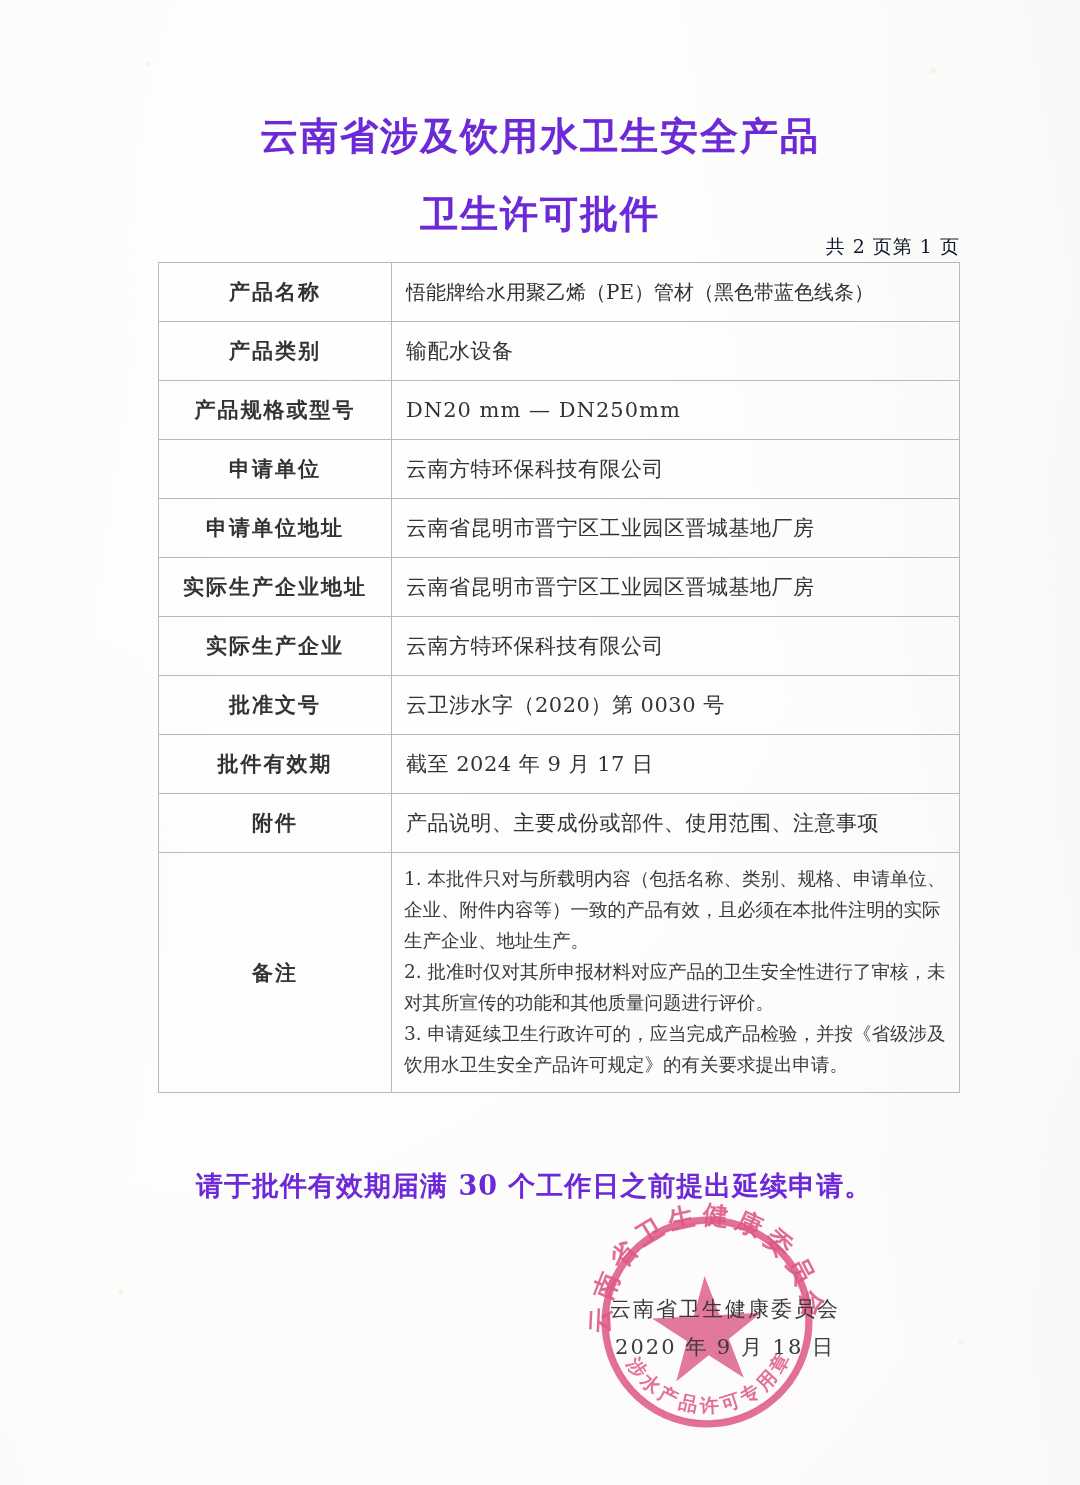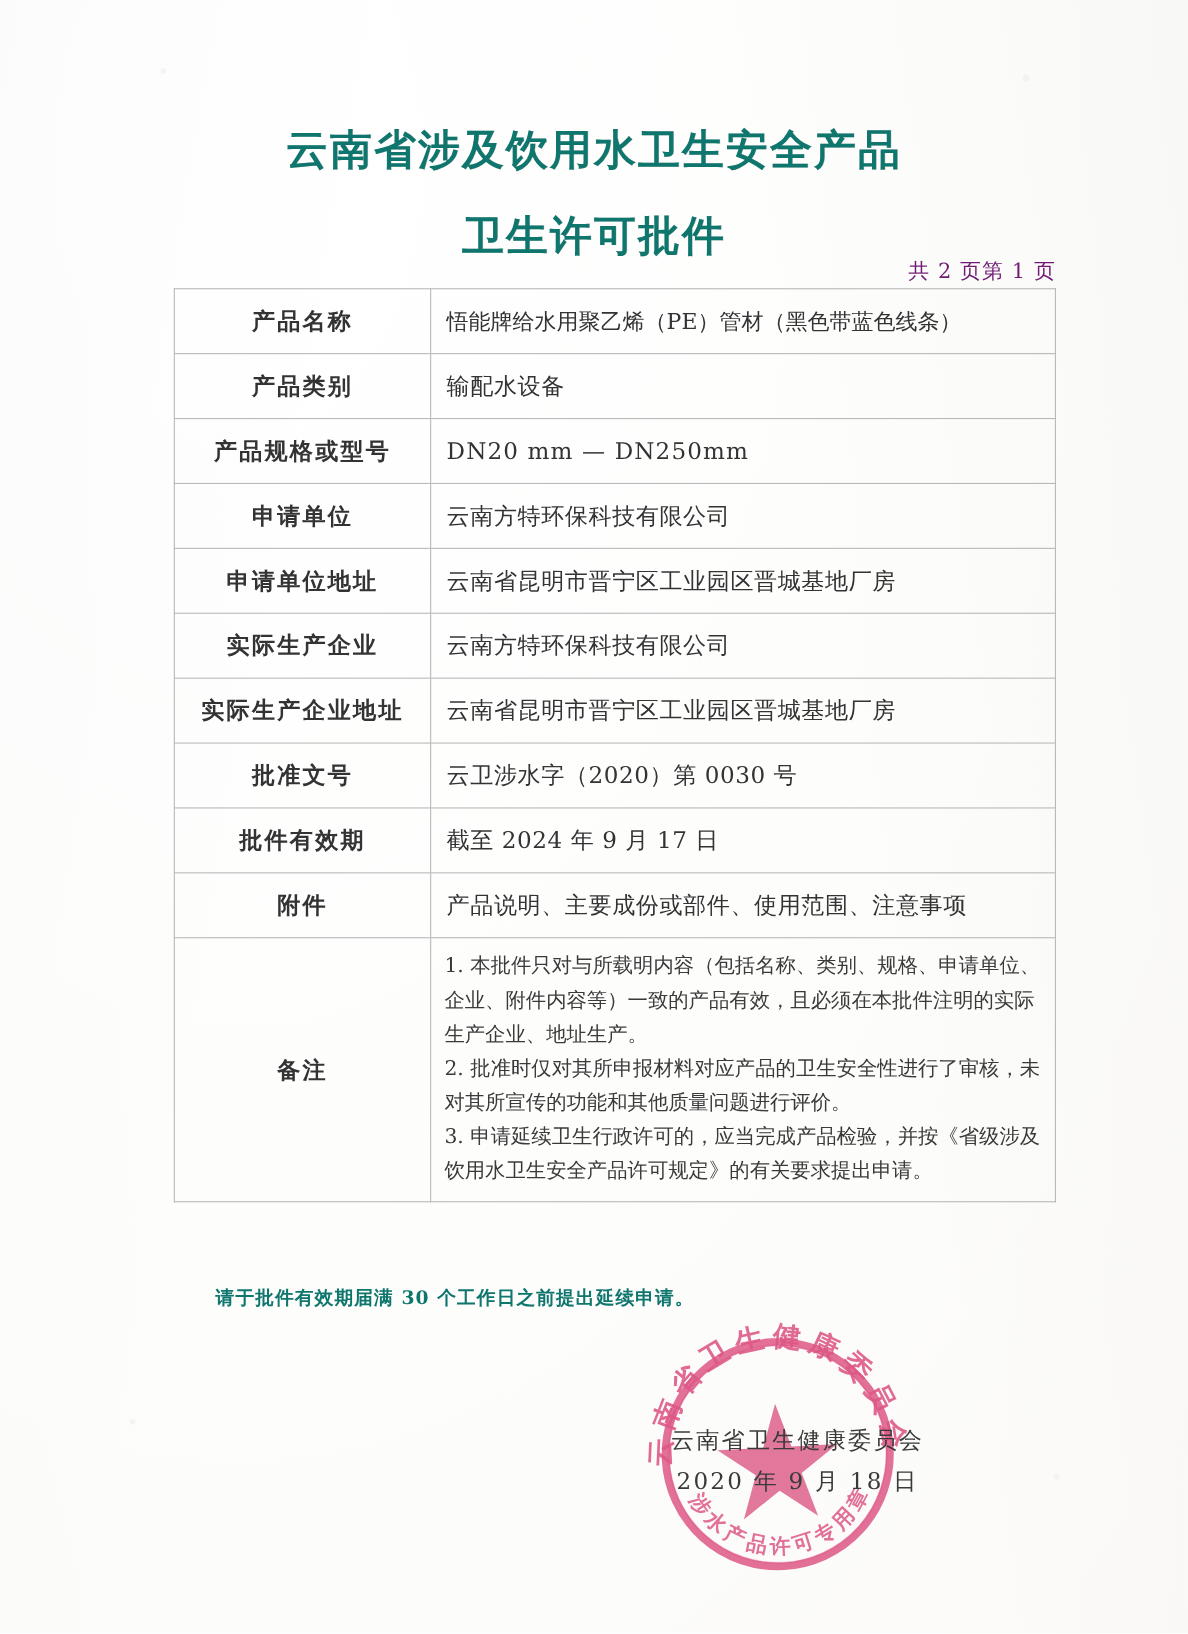--- a/index.html
+++ b/index.html
@@ -53,7 +53,7 @@
     font-size: 38px;
     letter-spacing: 2px;
     line-height: 56px;
-    color: #0f766e;
+    color: #6d28d9;
     text-shadow: 0.4px 0.4px 0 rgba(120,120,120,0.35);
   }
   .doc-title-line.second {

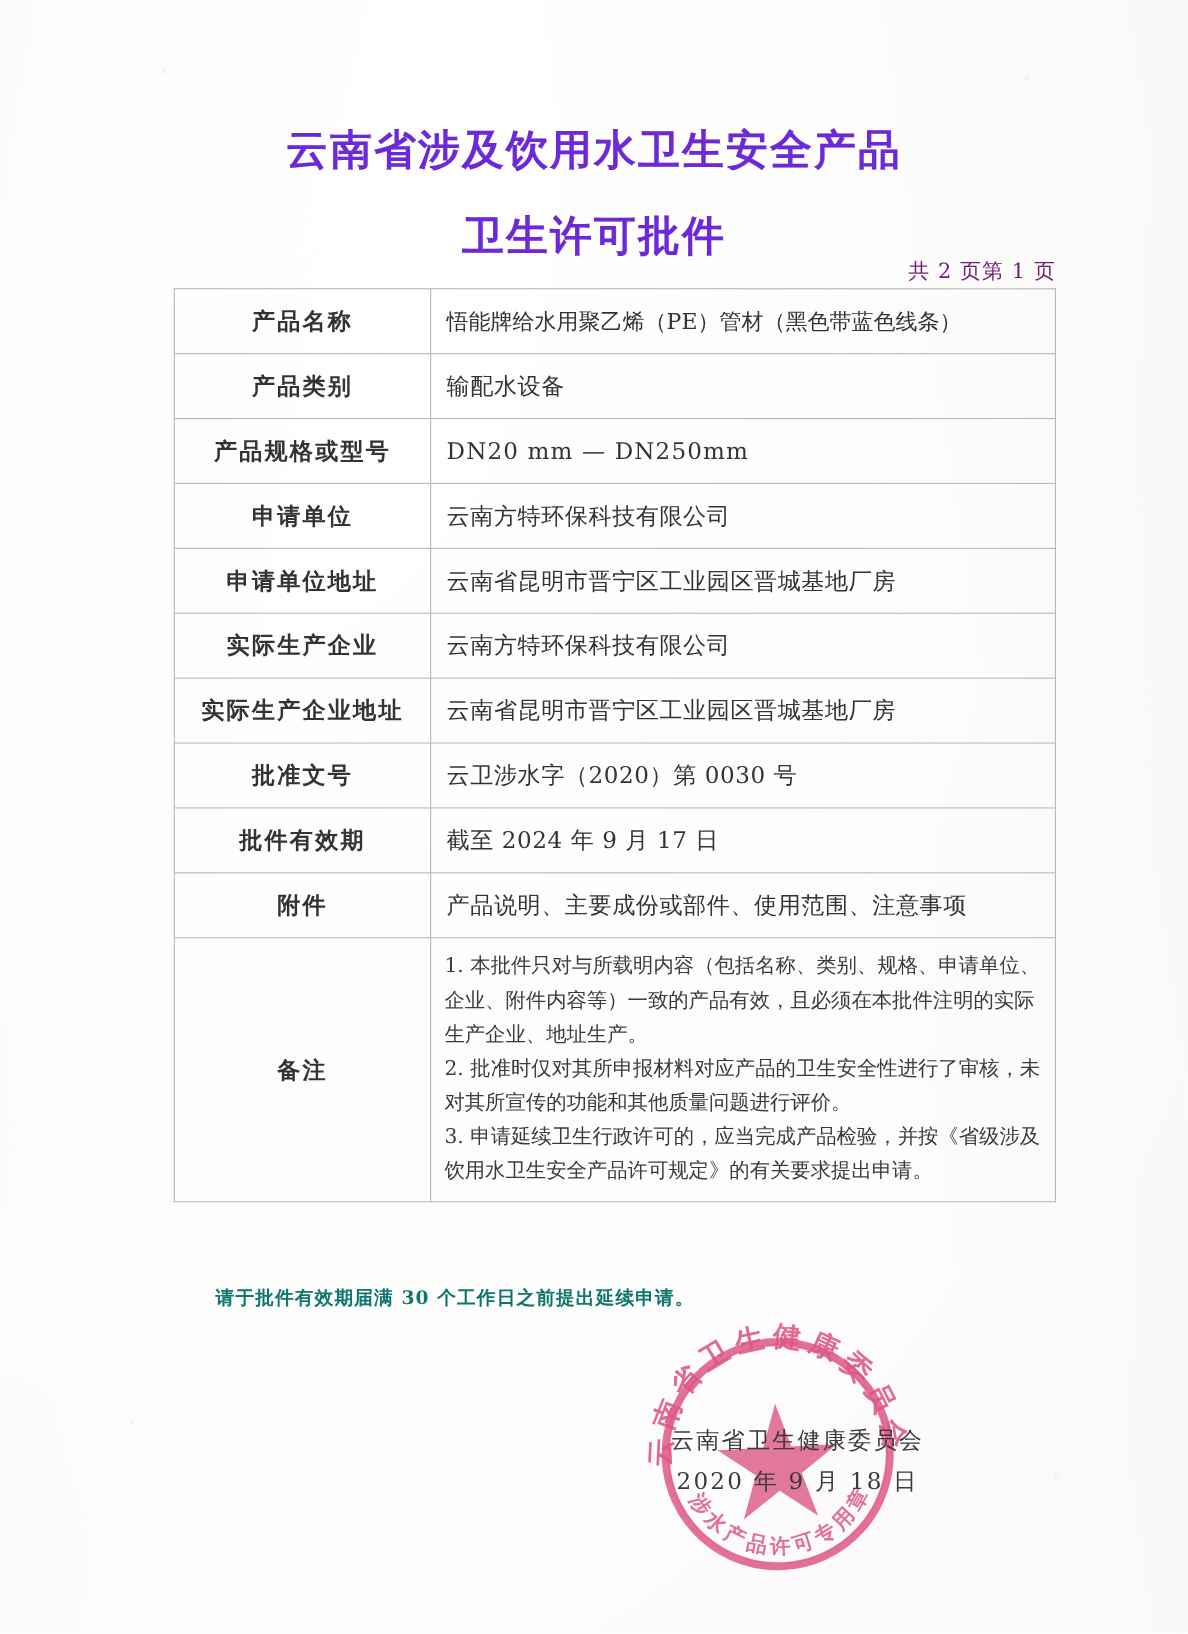--- a/index.html
+++ b/index.html
@@ -66,7 +66,7 @@
     top: 234px;
     font-size: 19px;
     letter-spacing: 1px;
-    color: #701a75;
+    color: #0f172a;
     font-family: "DejaVu Serif", "Liberation Serif", serif;
   }
 

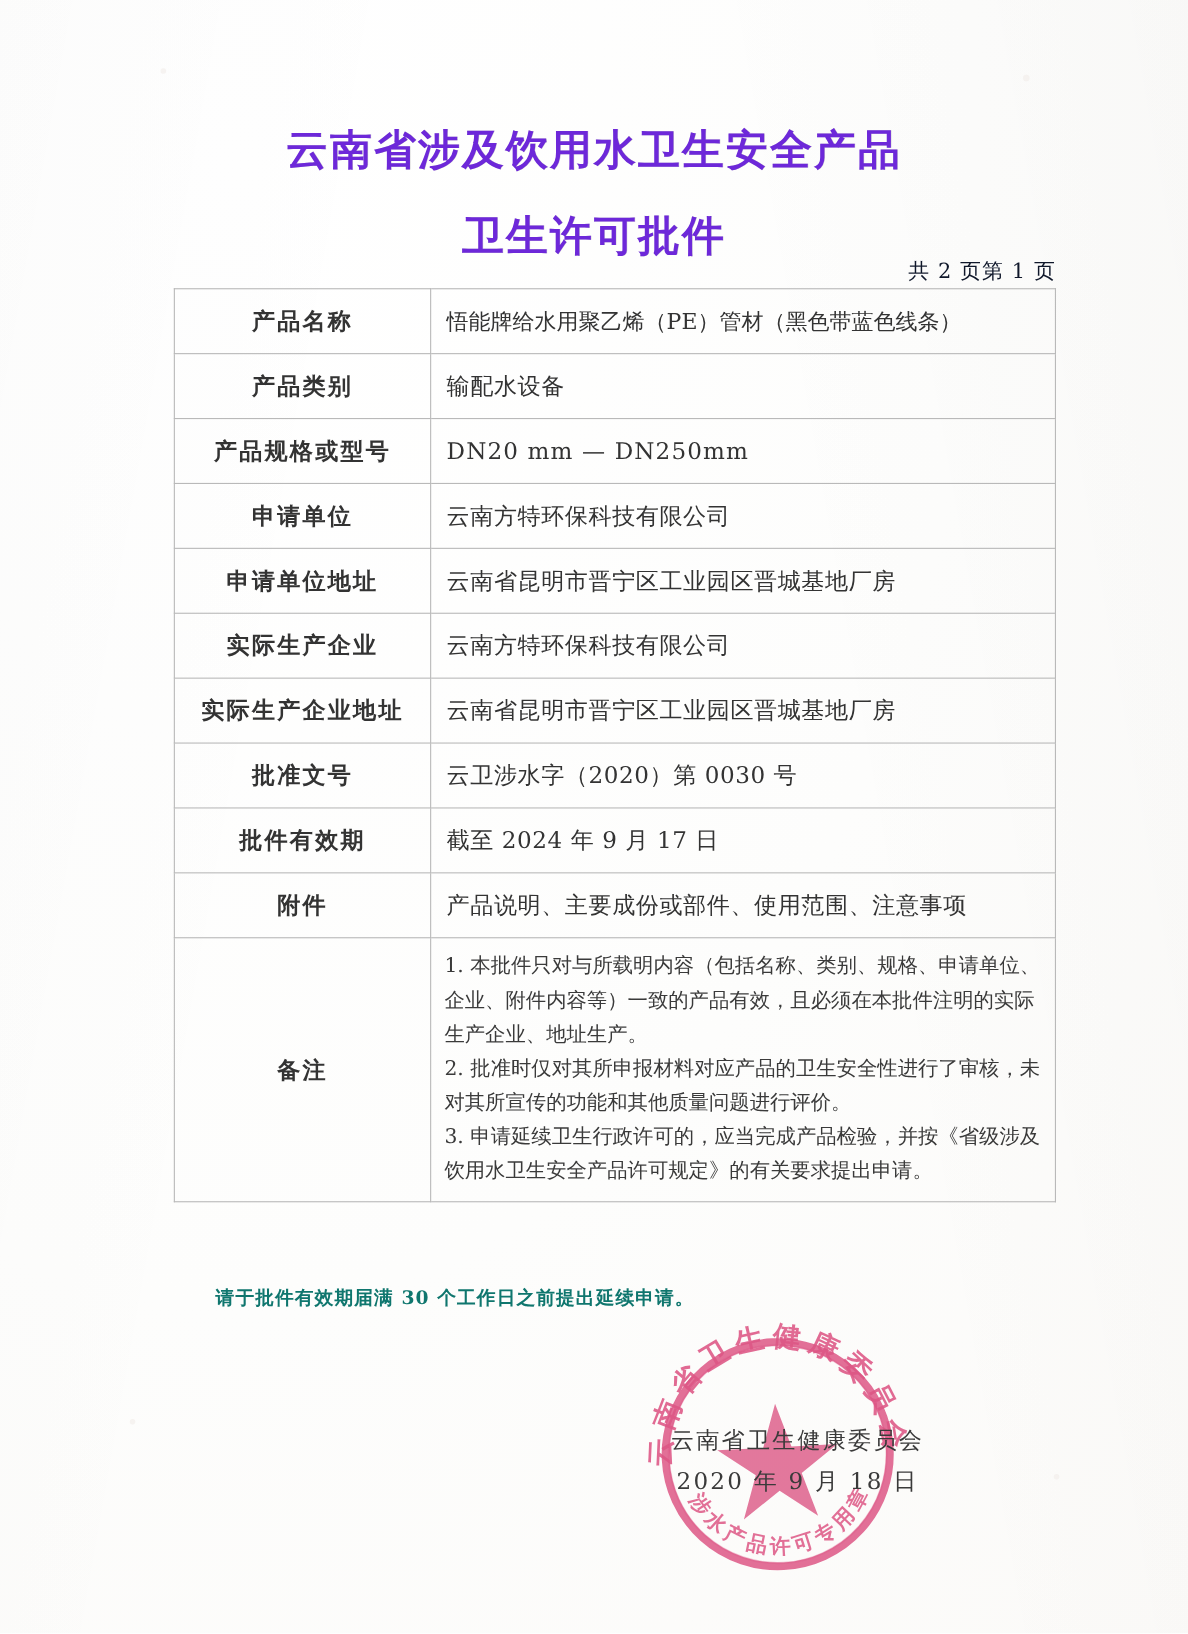--- a/index.html
+++ b/index.html
@@ -244,12 +244,12 @@
         <td class="value">云南省昆明市晋宁区工业园区晋城基地厂房</td>
       </tr>
       <tr>
+        <td class="label">实际生产企业地址</td>
+        <td class="value">云南省昆明市晋宁区工业园区晋城基地厂房</td>
+      </tr>
+      <tr>
         <td class="label">实际生产企业</td>
         <td class="value">云南方特环保科技有限公司</td>
-      </tr>
-      <tr>
-        <td class="label">实际生产企业地址</td>
-        <td class="value">云南省昆明市晋宁区工业园区晋城基地厂房</td>
       </tr>
       <tr>
         <td class="label">批准文号</td>

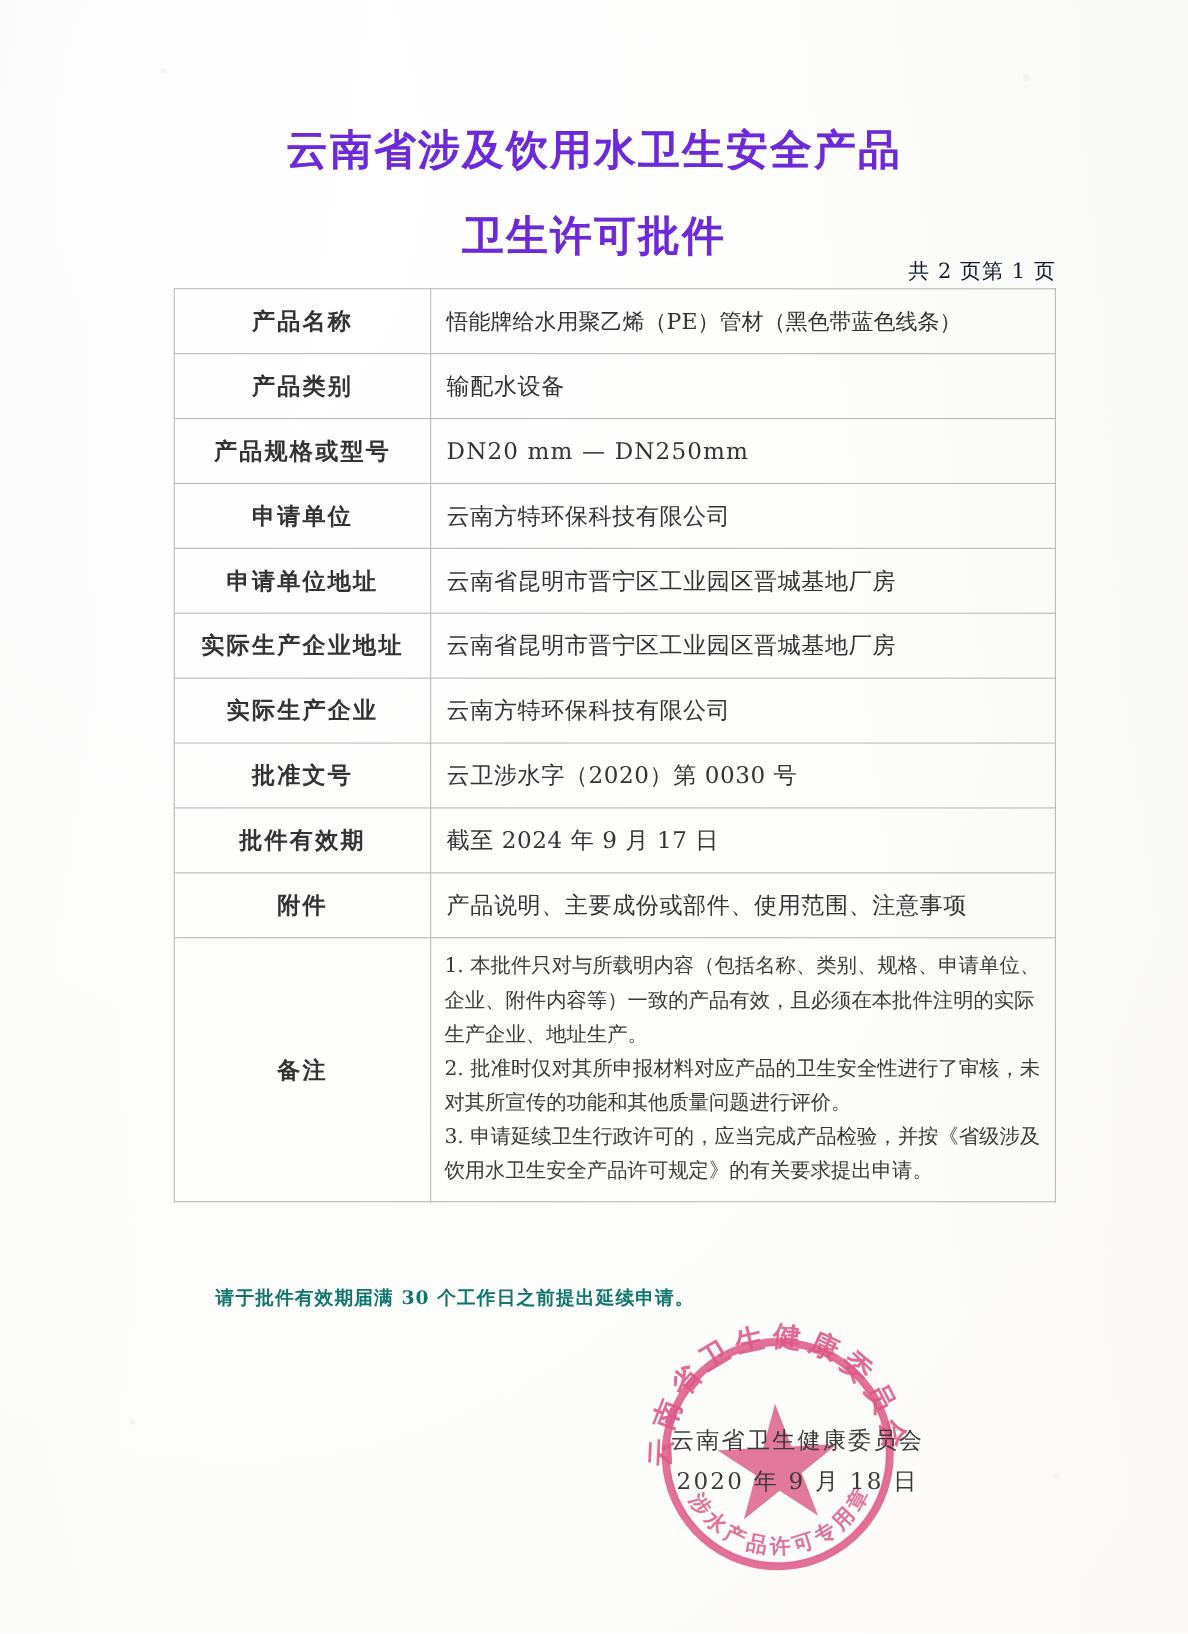--- a/index.html
+++ b/index.html
@@ -135,9 +135,9 @@
     position: absolute;
     left: 196px;
     top: 1168px;
-    font-size: 17px;
+    font-size: 27px;
     letter-spacing: 1px;
-    color: #0f766e;
+    color: #6d28d9;
     font-weight: 600;
   }
 

